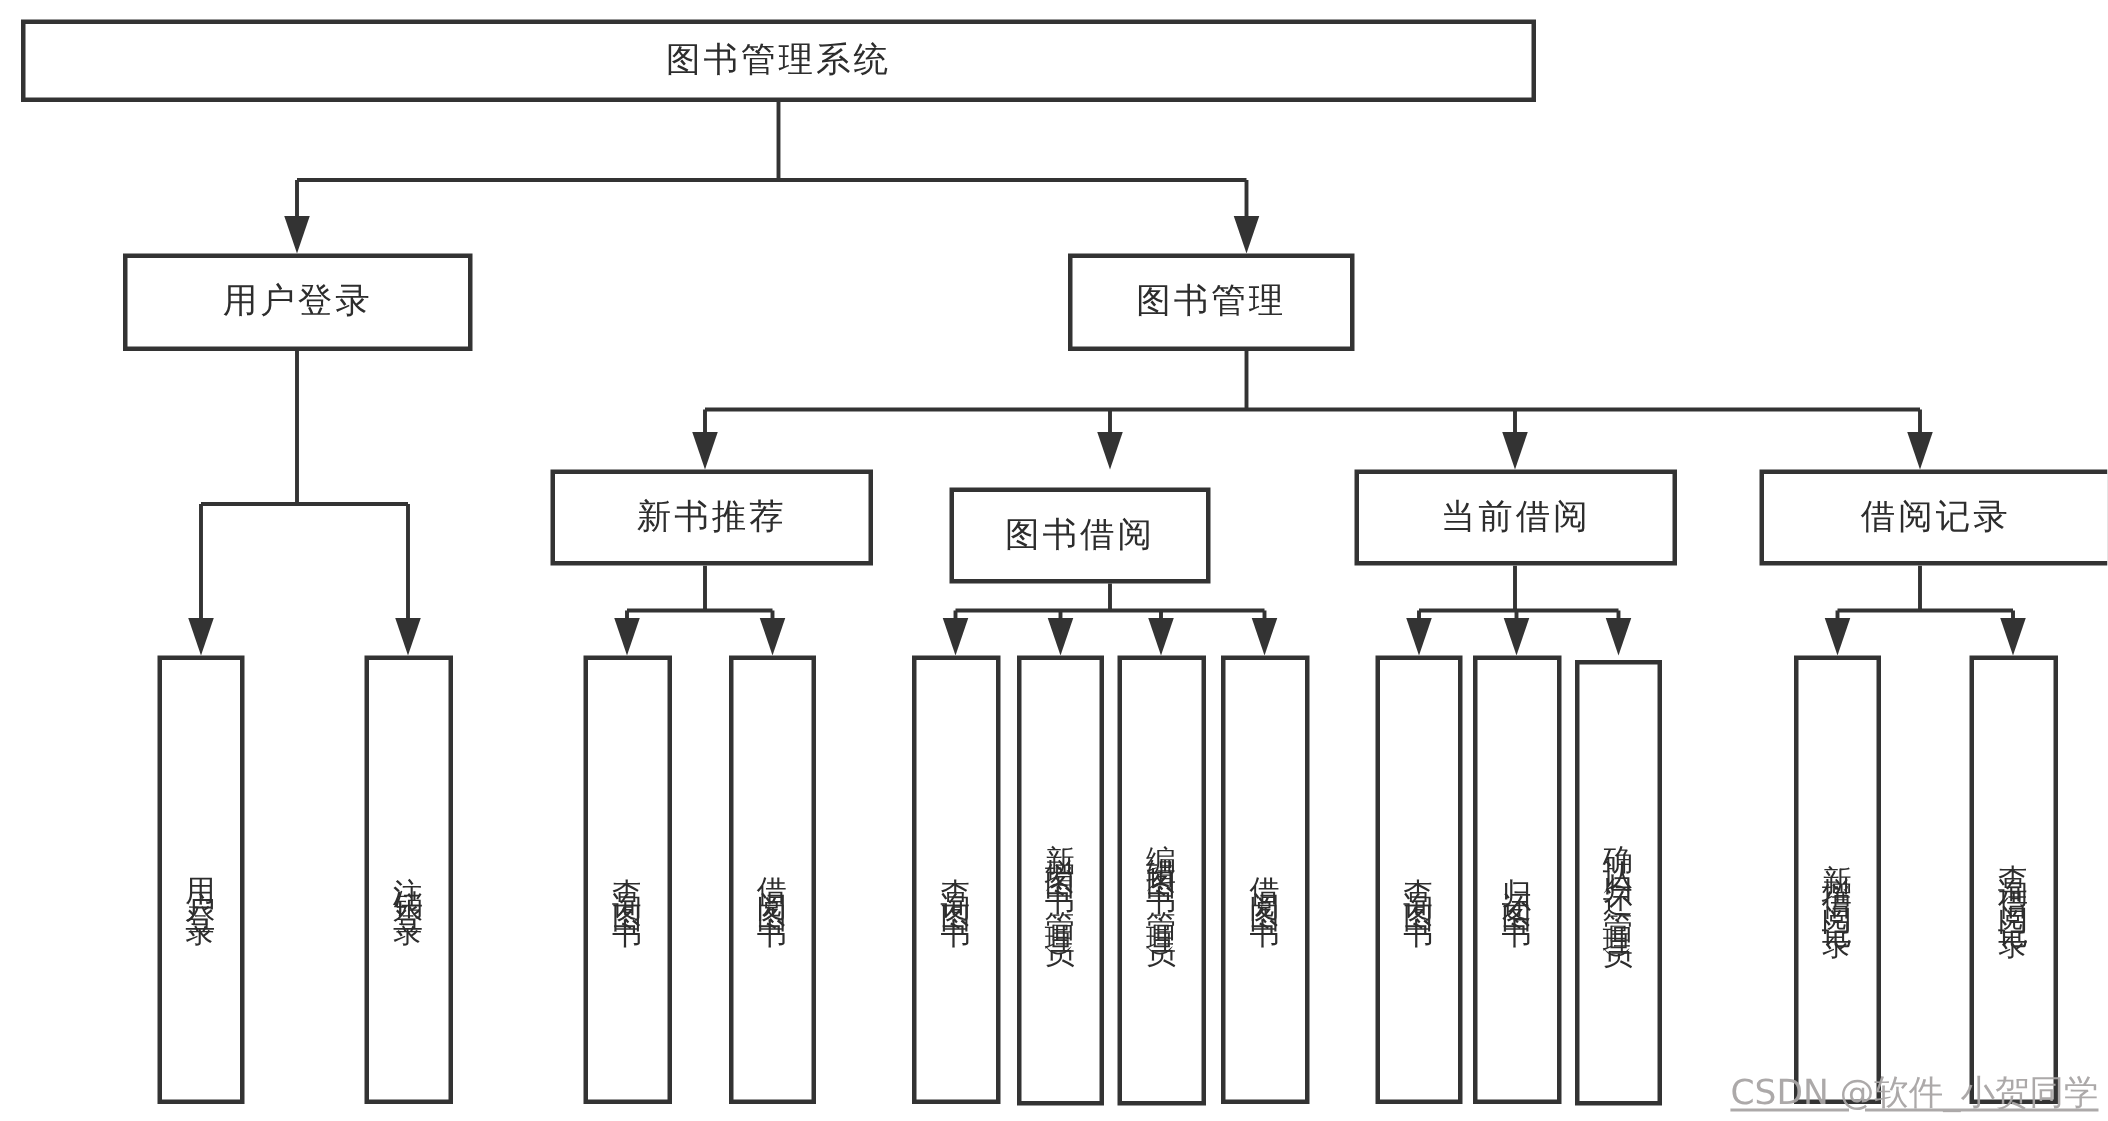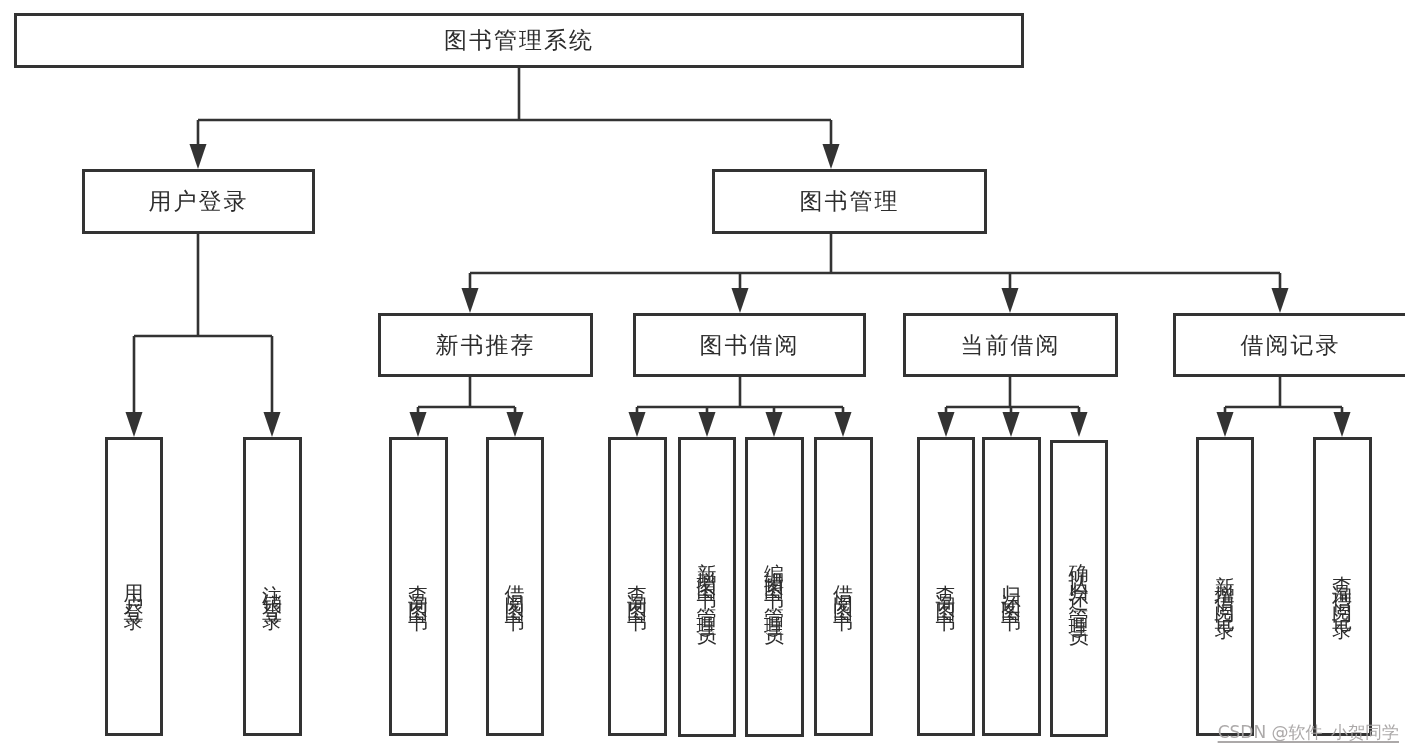--- a/index.html
+++ b/index.html
@@ -114,7 +114,7 @@
   <div class="node hnode" style="left:82px; top:169px; width:233px; height:65px;">
     <span class="label">用户登录</span>
   </div>
-  <div class="node hnode" style="left:712px; top:169px; width:275px; height:65px;">
+  <div class="node hnode" style="left:712px; top:169px; width:191px; height:65px;">
     <span class="label">图书管理</span>
   </div>
 

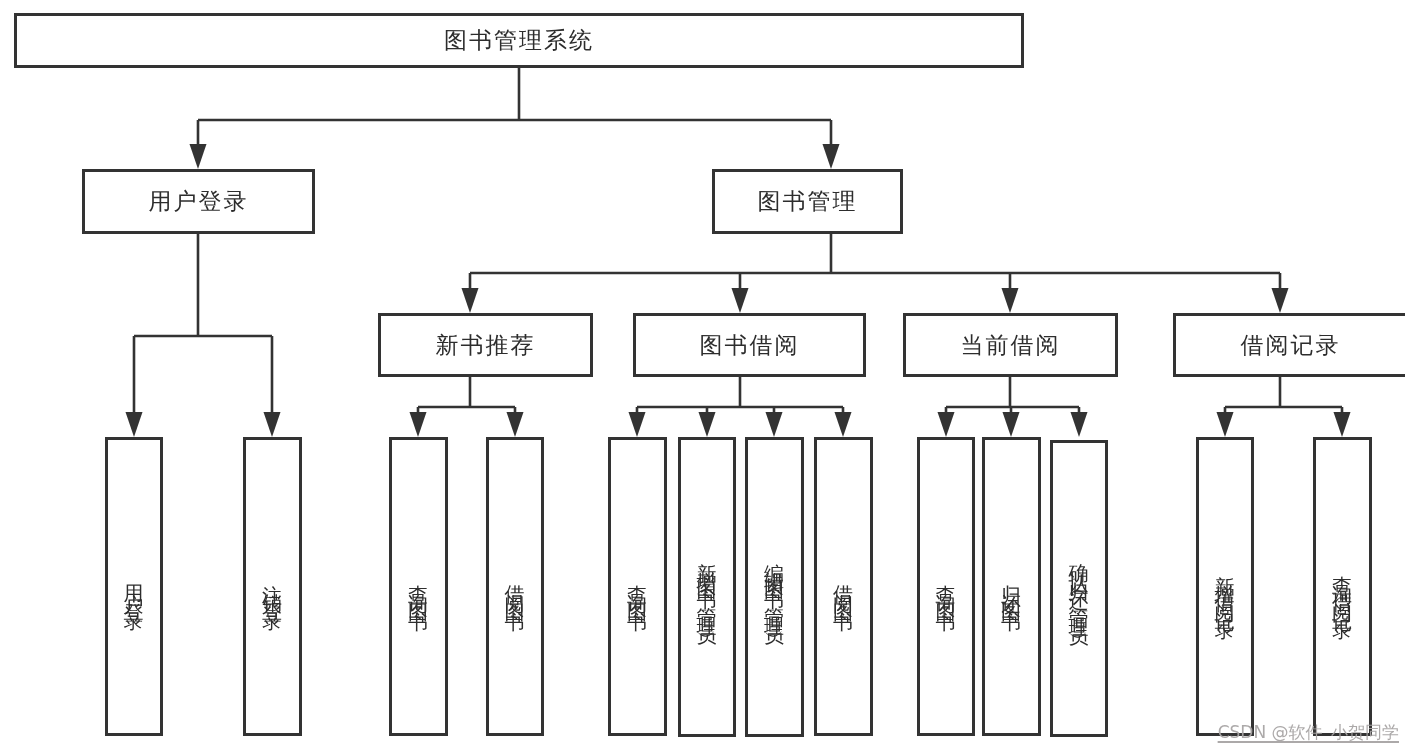--- a/index.html
+++ b/index.html
@@ -118,7 +118,7 @@
     <span class="label">图书管理</span>
   </div>
 
-  <div class="node hnode" style="left:378px; top:313px; width:215px; height:64px;">
+  <div class="node hnode" style="left:367px; top:313px; width:215px; height:64px;">
     <span class="label">新书推荐</span>
   </div>
   <div class="node hnode" style="left:633px; top:313px; width:233px; height:64px;">

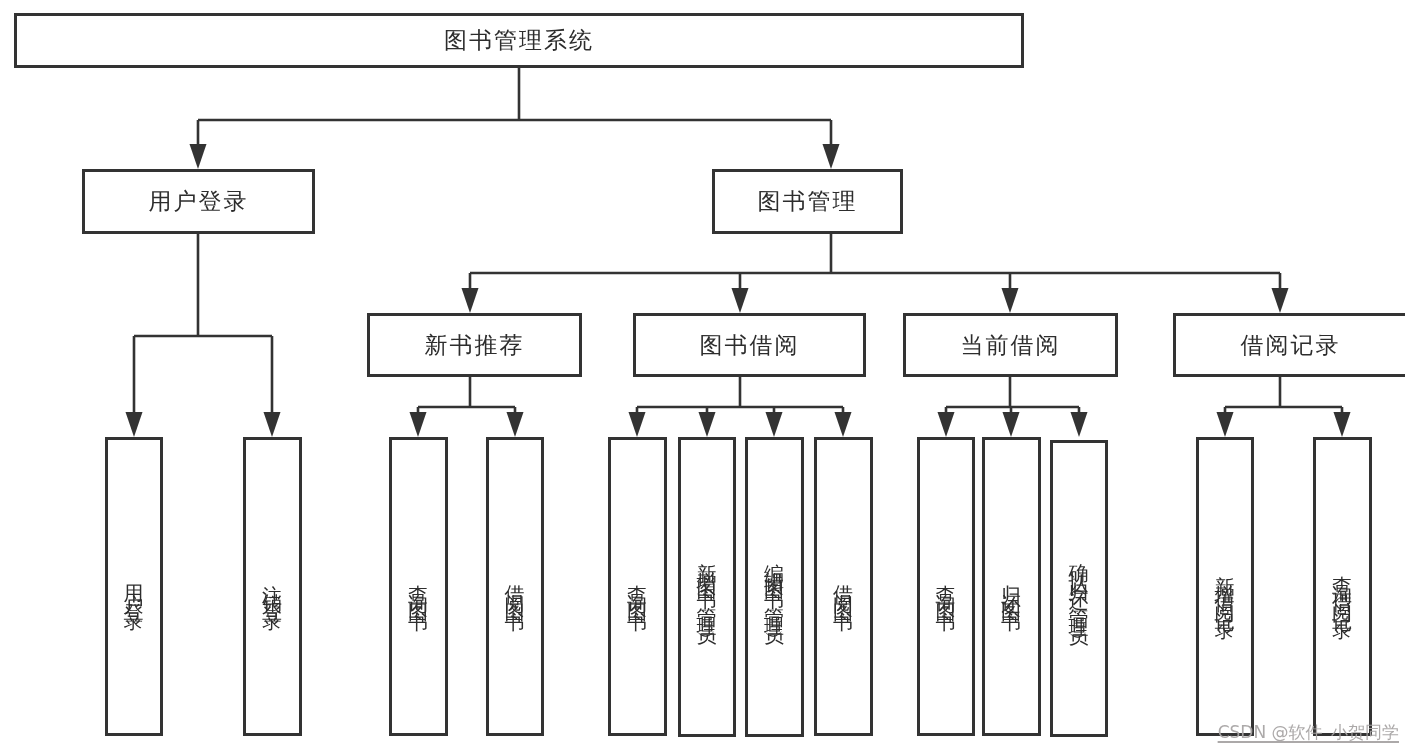--- a/index.html
+++ b/index.html
@@ -121,7 +121,7 @@
   <div class="node hnode" style="left:367px; top:313px; width:215px; height:64px;">
     <span class="label">新书推荐</span>
   </div>
-  <div class="node hnode" style="left:633px; top:313px; width:233px; height:64px;">
+  <div class="node hnode" style="left:633px; top:325px; width:174px; height:64px;">
     <span class="label">图书借阅</span>
   </div>
   <div class="node hnode" style="left:903px; top:313px; width:215px; height:64px;align-items:center;">

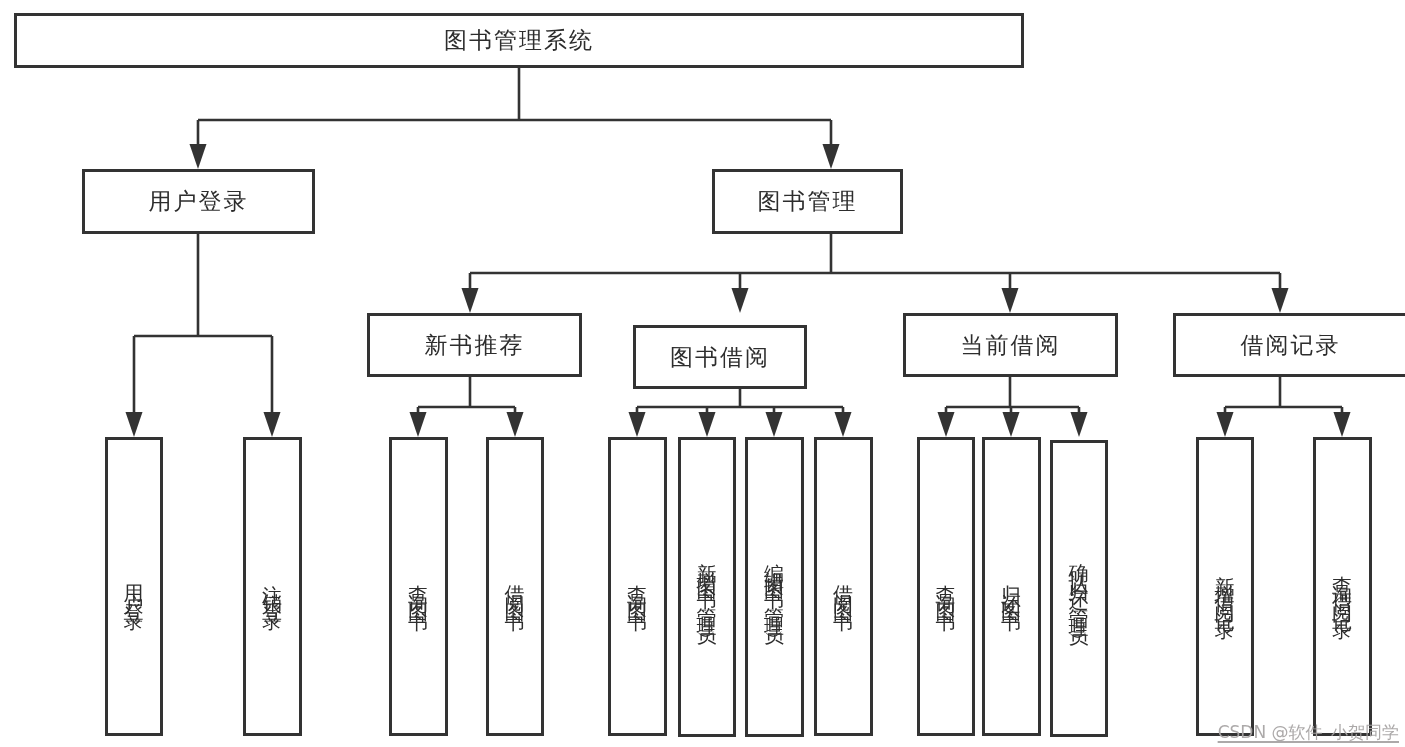--- a/index.html
+++ b/index.html
@@ -55,7 +55,7 @@
     position: absolute;
     right: 6px;
     bottom: 3px;
-    font-size: 17px;
+    font-size: 23px;
     color: var(--c-watermark, #a8a5a5);
     text-decoration: underline;
     text-decoration-thickness: 2px;

